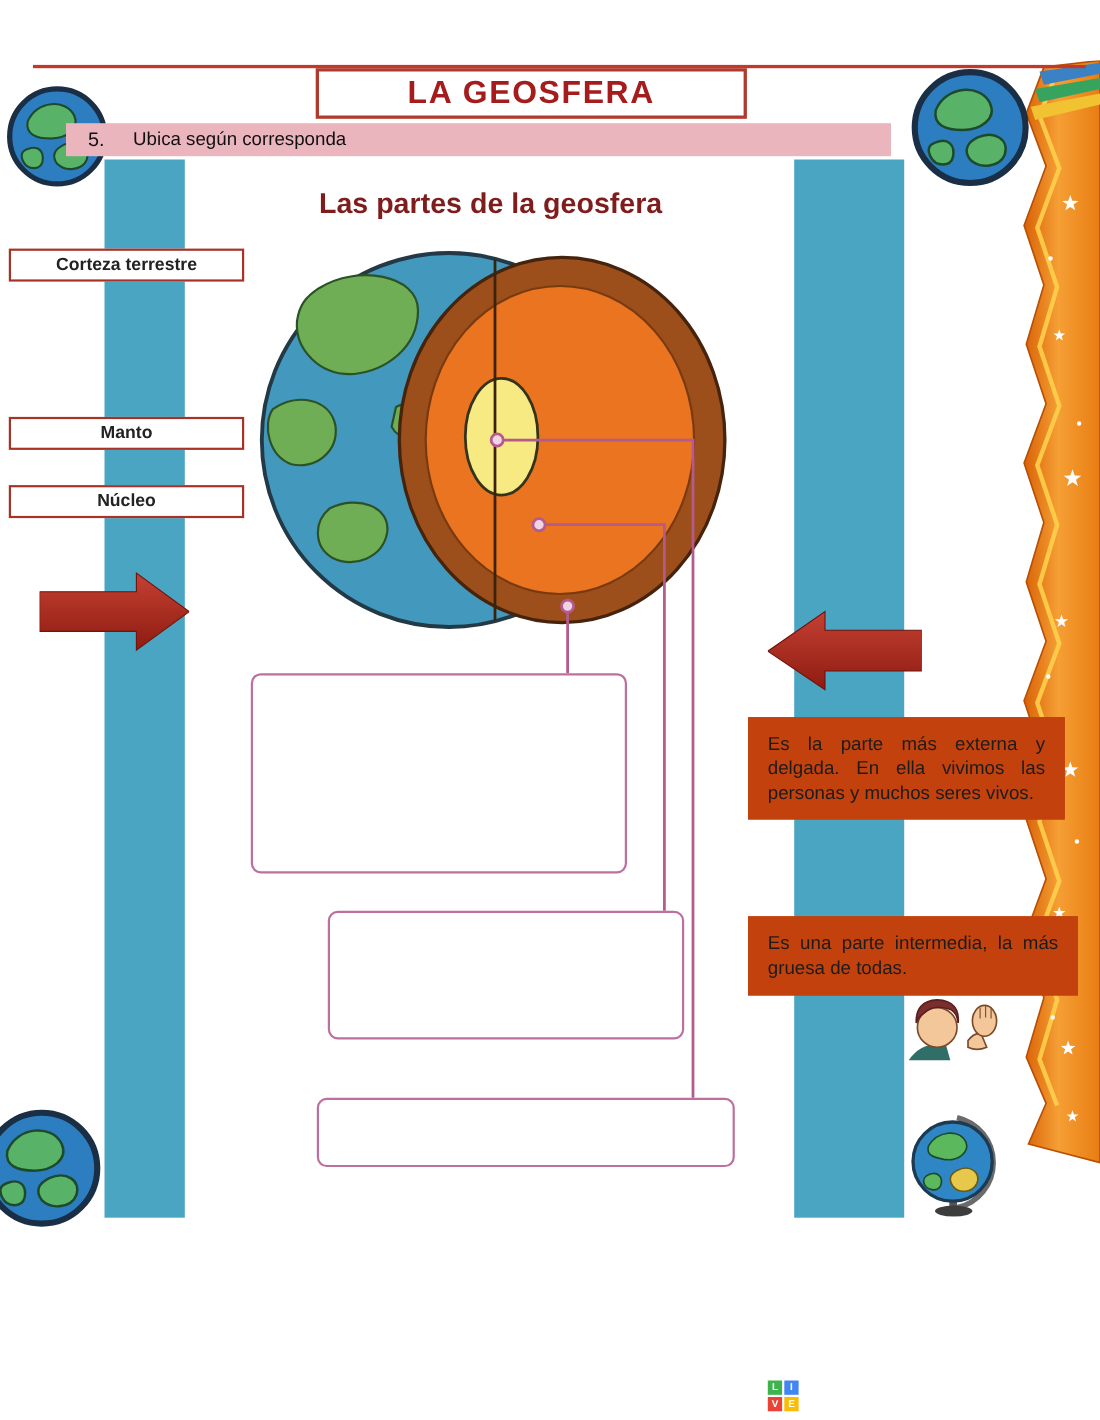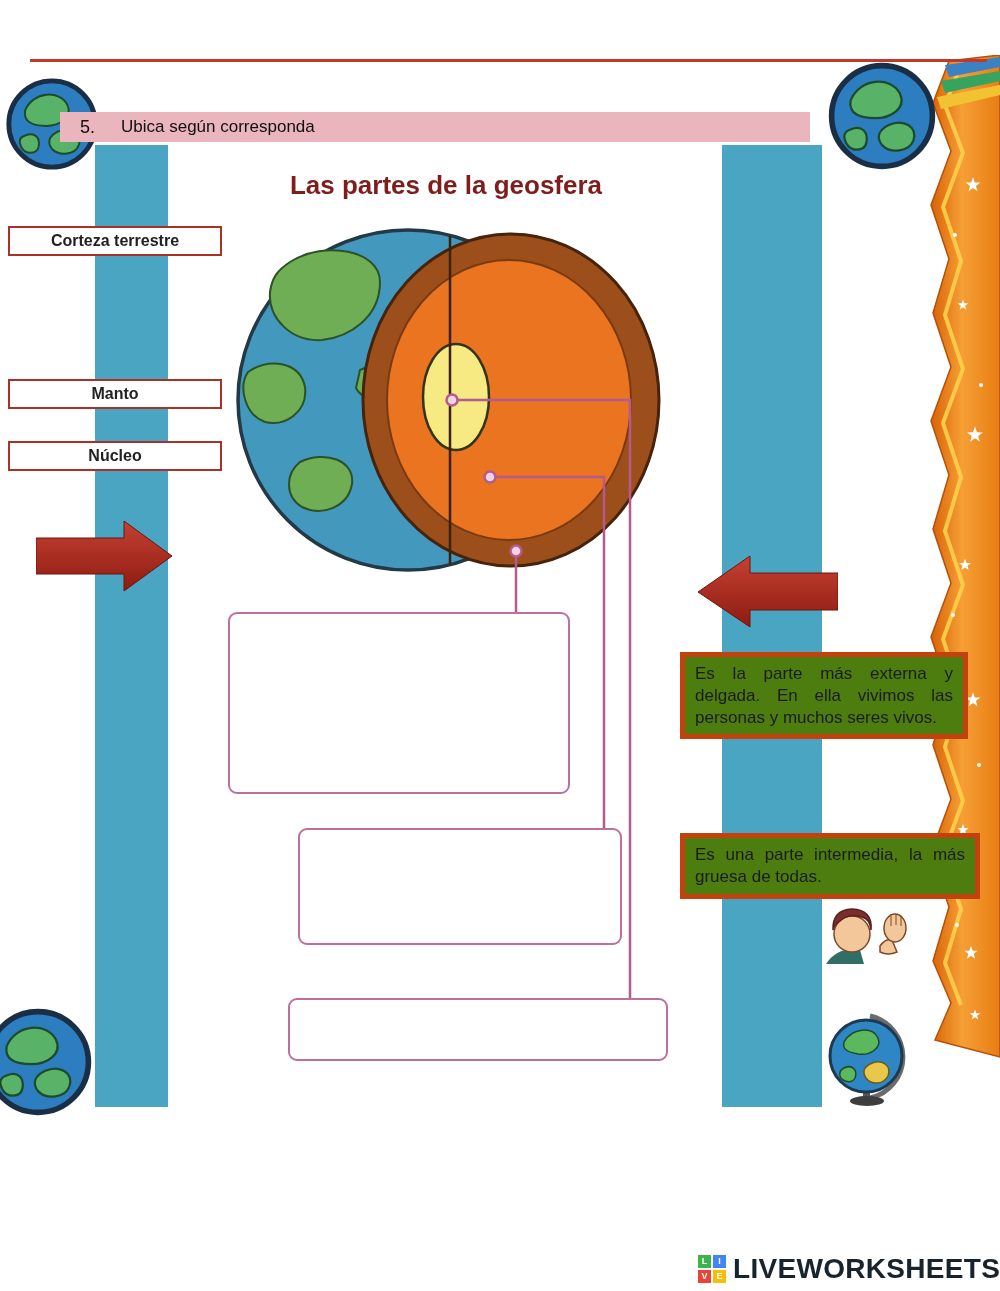--- a/index.html
+++ b/index.html
@@ -101,6 +101,9 @@
 
   <div class="abs red-top-line"></div>
 
+  <div class="abs title-box">
+    <span>LA GEOSFERA</span>
+  </div>
 
   <div class="abs instruction-bar">
     <span class="ex-num">5.</span>

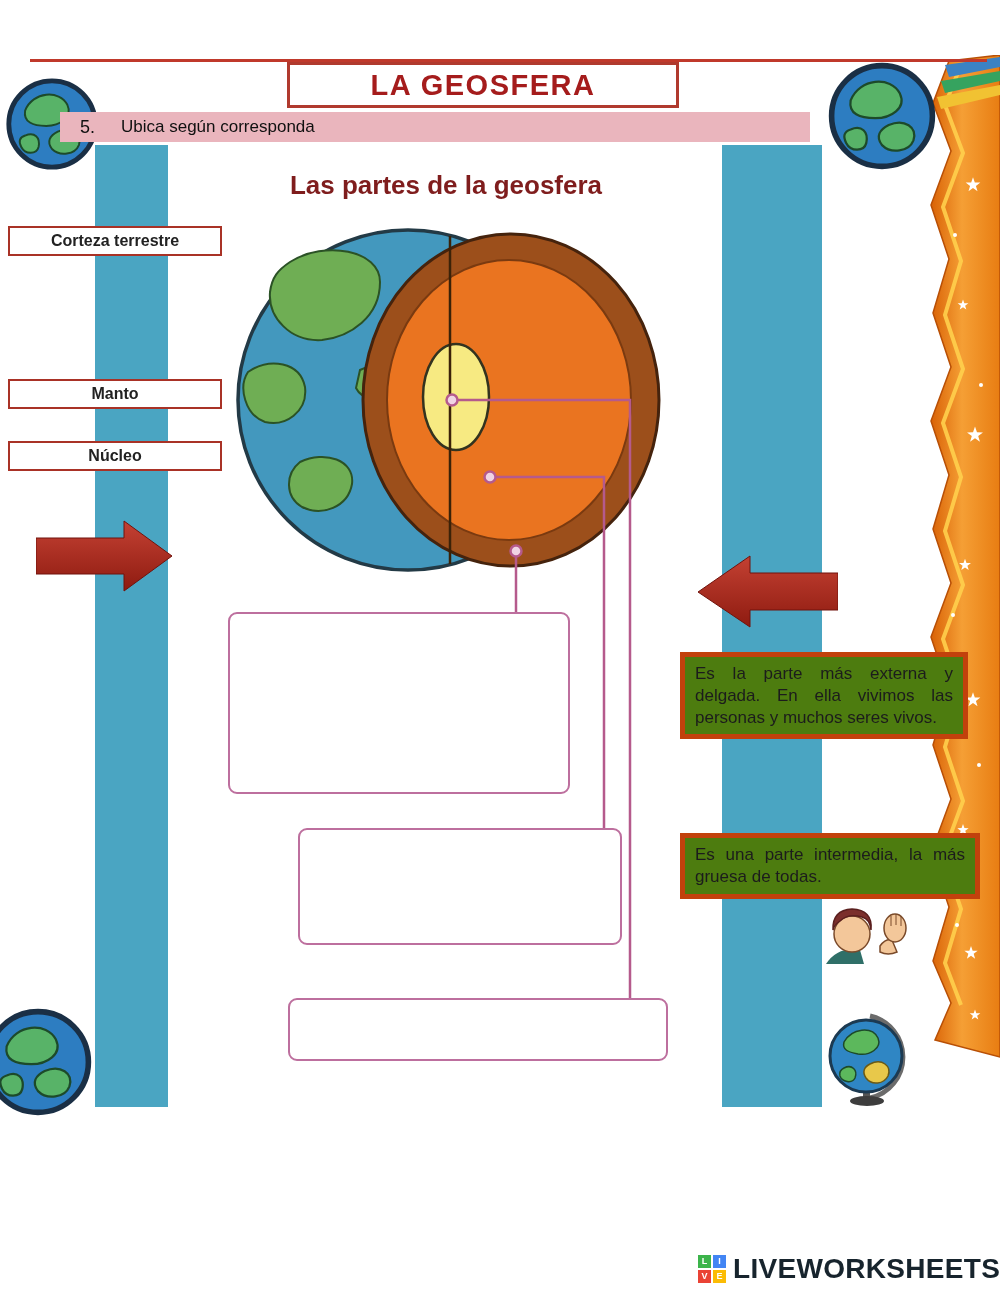--- a/index.html
+++ b/index.html
@@ -52,7 +52,7 @@
   #answer-3{left:288px;top:998px;width:380px;height:63px;}
 
   .desc-box{
-    background:#4d7c0f;border:5px solid #c2410c;box-sizing:border-box;z-index:4;
+    background:#c2410c;border:8px solid #c2410c;box-sizing:border-box;z-index:4;
     padding:6px 10px;font-size:17px;line-height:1.28;color:#1c1c1c;text-align:justify;
   }
   #desc-crust{left:680px;top:652px;width:288px;}

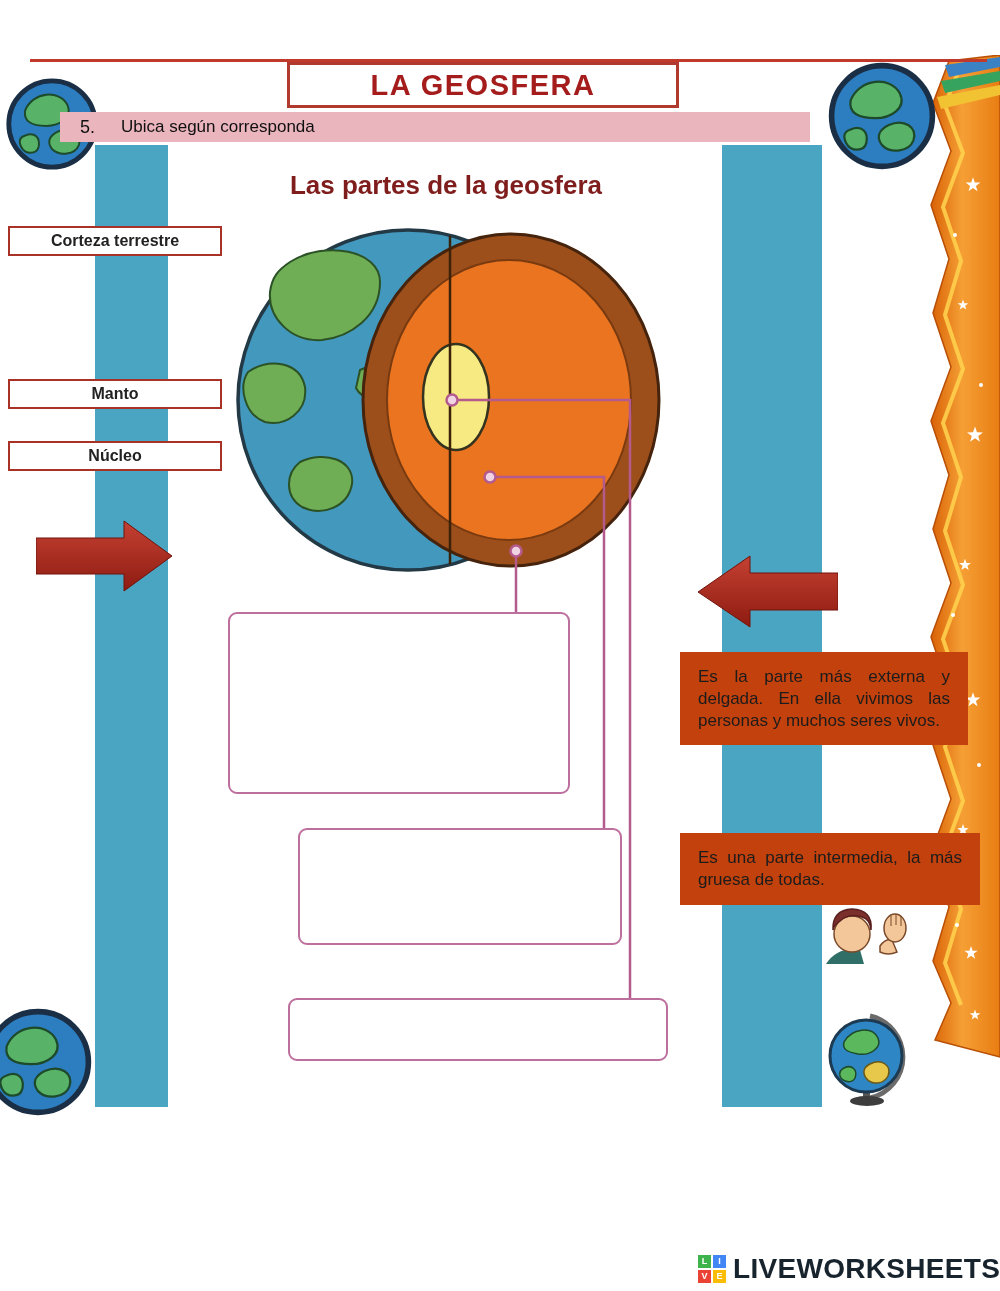--- a/index.html
+++ b/index.html
@@ -248,7 +248,6 @@
       <div class="logo-cell lc-v">V</div>
       <div class="logo-cell lc-e">E</div>
     </div>
-    <span class="brand-text">LIVEWORKSHEETS</span>
   </div>
 
 </div>

